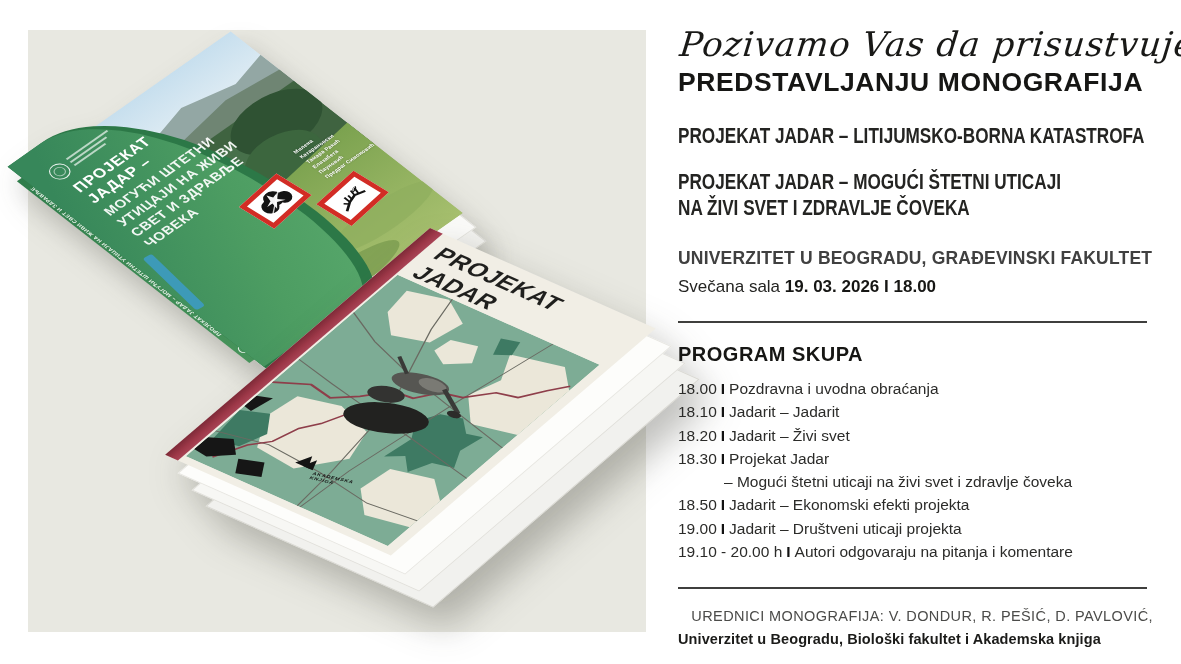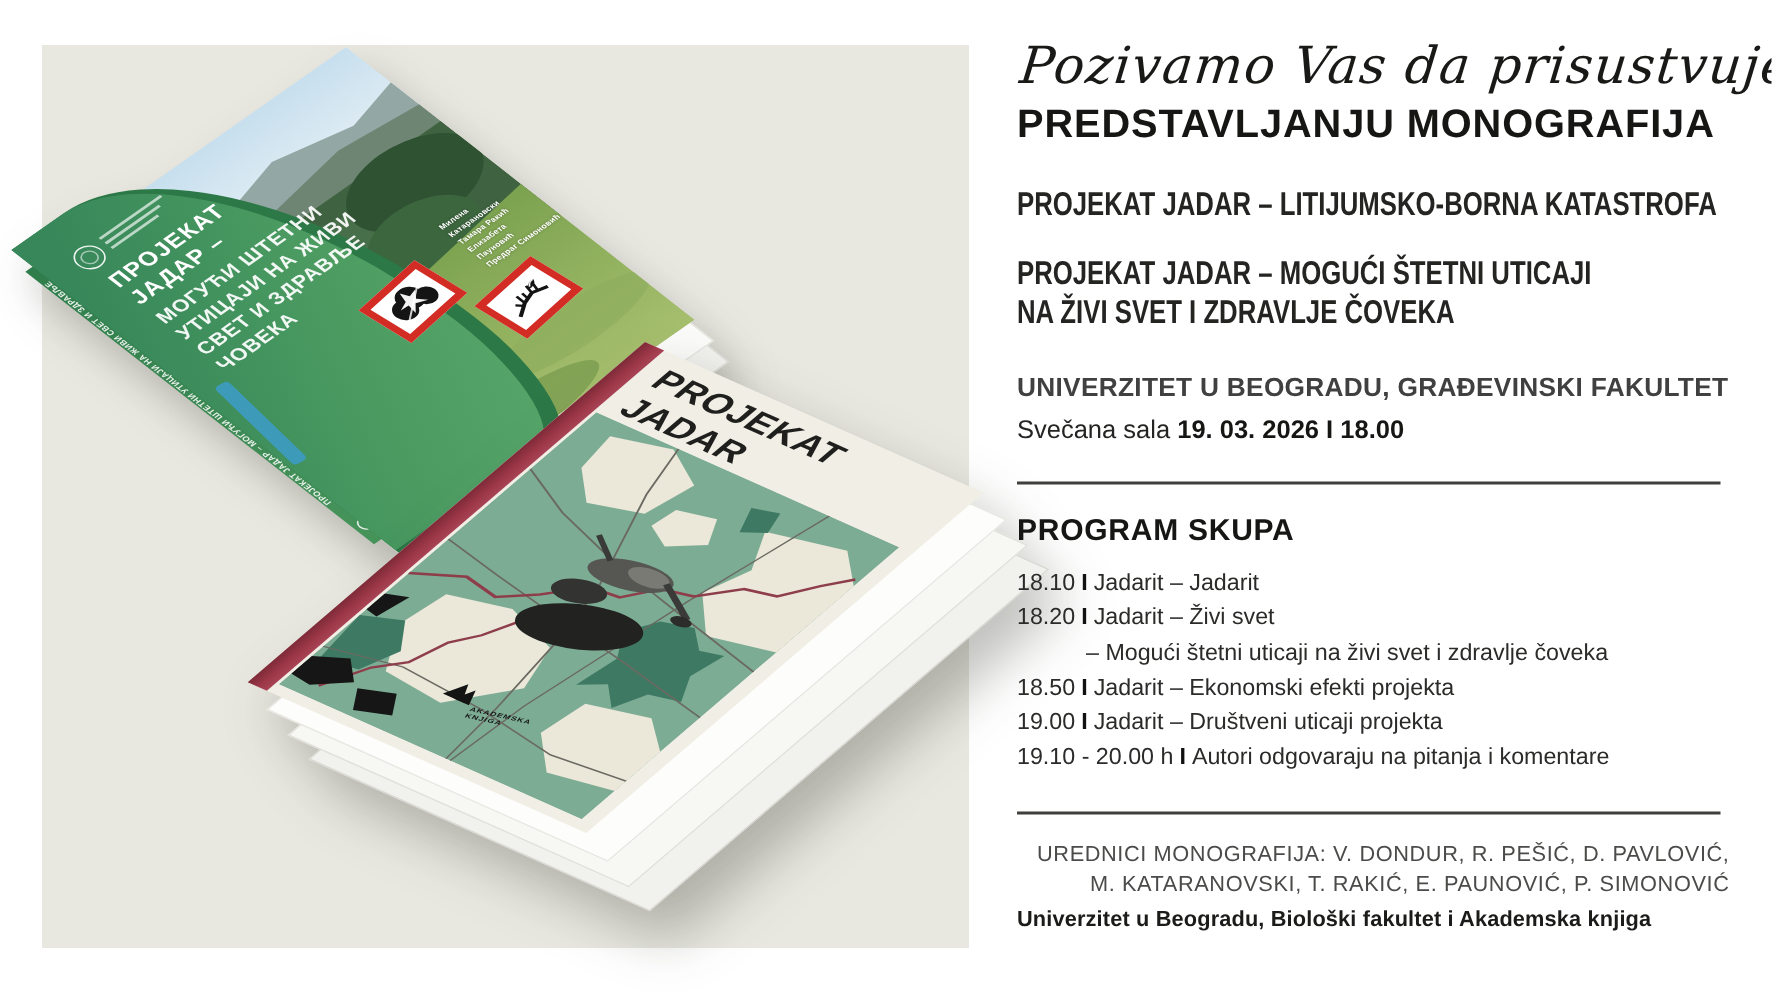--- a/index.html
+++ b/index.html
@@ -255,6 +255,7 @@
 
   <div class="prog-head">PROGRAM SKUPA</div>
   <div class="prog-list">
+    <div class="prog-item"><span>18.00</span><span class="sep">I</span><span>Pozdravna i uvodna obraćanja</span></div>
     <div class="prog-item"><span>18.10</span><span class="sep">I</span><span>Jadarit – Jadarit</span></div>
     <div class="prog-item"><span>18.20</span><span class="sep">I</span><span>Jadarit – Živi svet</span></div>
     <div class="prog-item indent"><span></span><span>– Mogući štetni uticaji na živi svet i zdravlje čoveka</span></div>

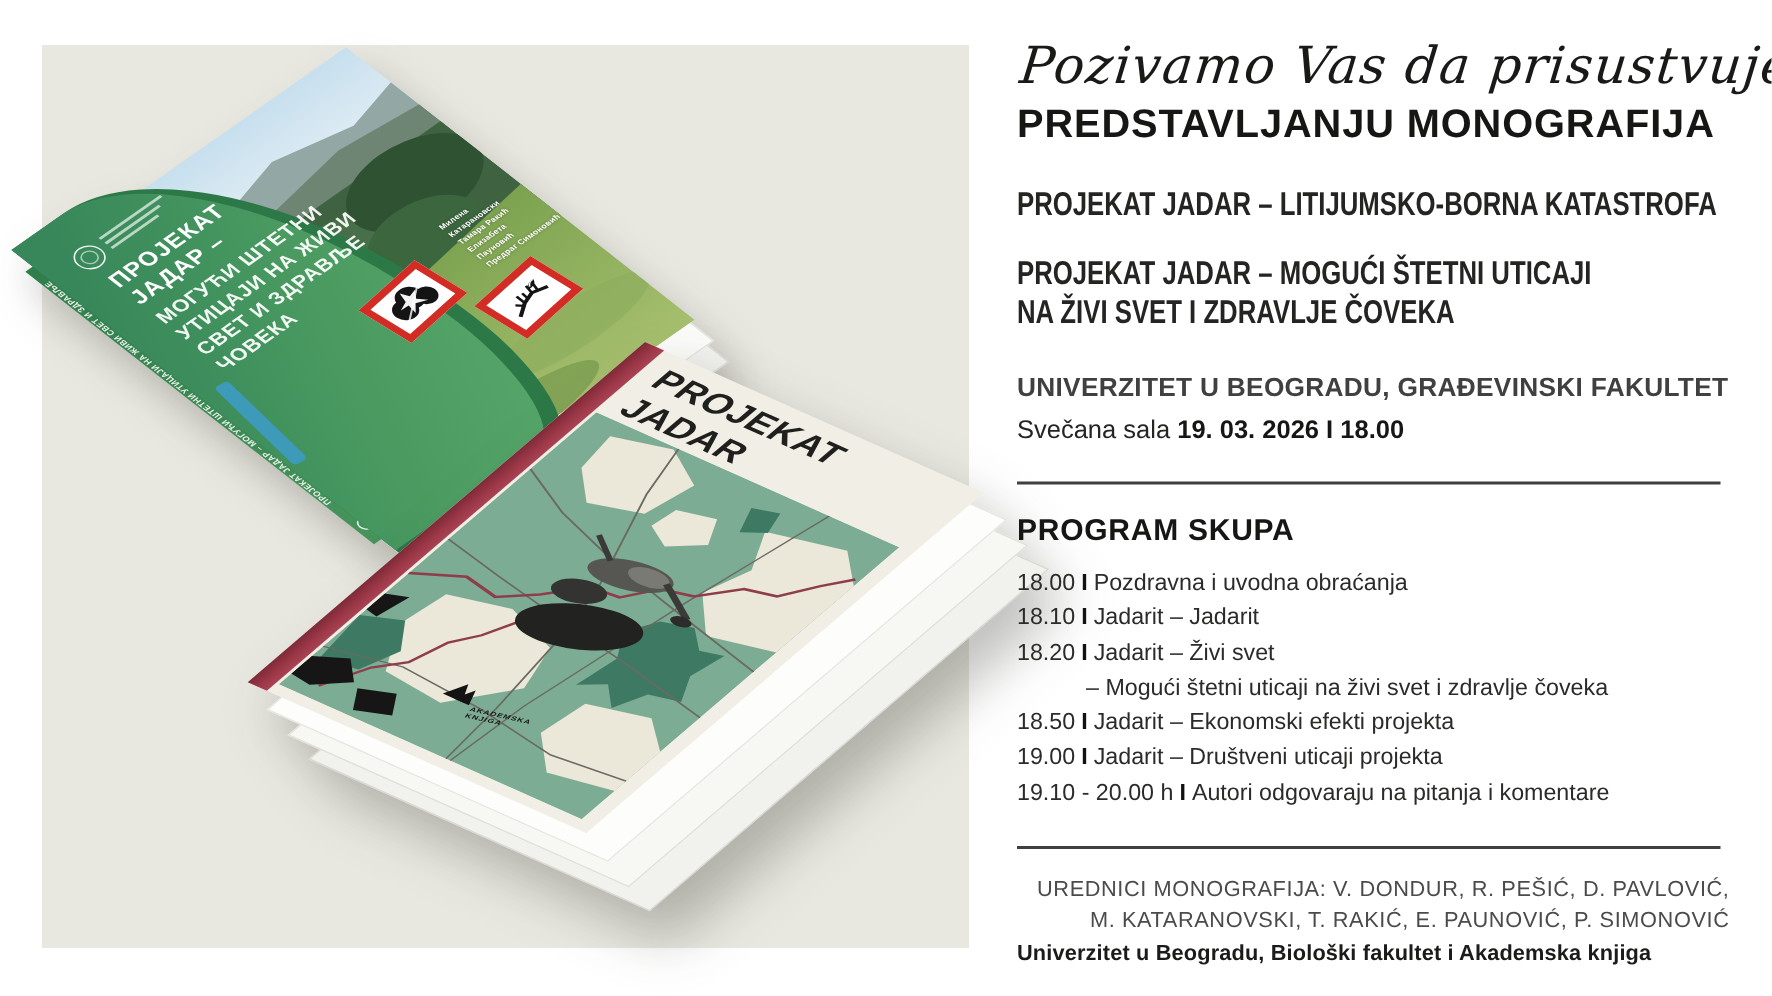--- a/index.html
+++ b/index.html
@@ -258,6 +258,7 @@
     <div class="prog-item"><span>18.00</span><span class="sep">I</span><span>Pozdravna i uvodna obraćanja</span></div>
     <div class="prog-item"><span>18.10</span><span class="sep">I</span><span>Jadarit – Jadarit</span></div>
     <div class="prog-item"><span>18.20</span><span class="sep">I</span><span>Jadarit – Živi svet</span></div>
+    <div class="prog-item"><span>18.30</span><span class="sep">I</span><span>Projekat Jadar</span></div>
     <div class="prog-item indent"><span></span><span>– Mogući štetni uticaji na živi svet i zdravlje čoveka</span></div>
     <div class="prog-item"><span>18.50</span><span class="sep">I</span><span>Jadarit – Ekonomski efekti projekta</span></div>
     <div class="prog-item"><span>19.00</span><span class="sep">I</span><span>Jadarit – Društveni uticaji projekta</span></div>

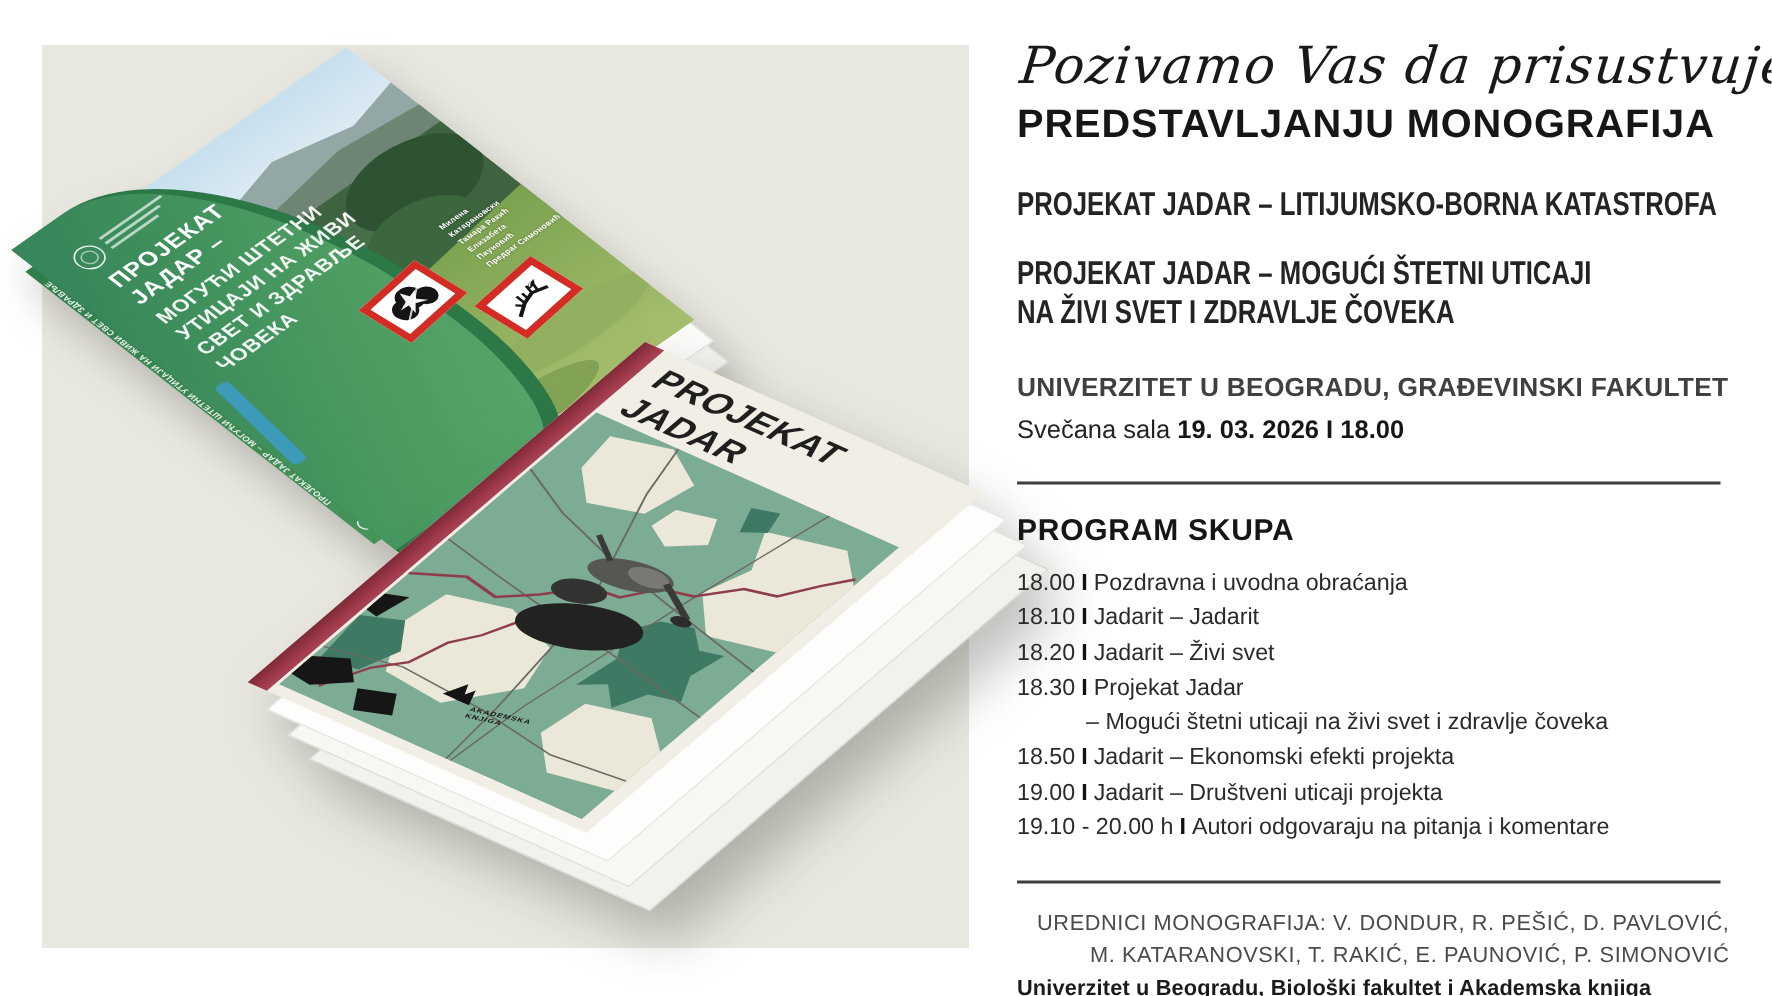--- a/index.html
+++ b/index.html
@@ -269,7 +269,6 @@
 
   <div class="footer">
     <div class="editors">UREDNICI MONOGRAFIJA: V. DONDUR, R. PEŠIĆ, D. PAVLOVIĆ,</div>
-    <div class="editors">M. KATARANOVSKI, T. RAKIĆ, E. PAUNOVIĆ, P. SIMONOVIĆ</div>
     <div class="publishers">Univerzitet u Beogradu, Biološki fakultet i Akademska knjiga</div>
   </div>
 </div>

